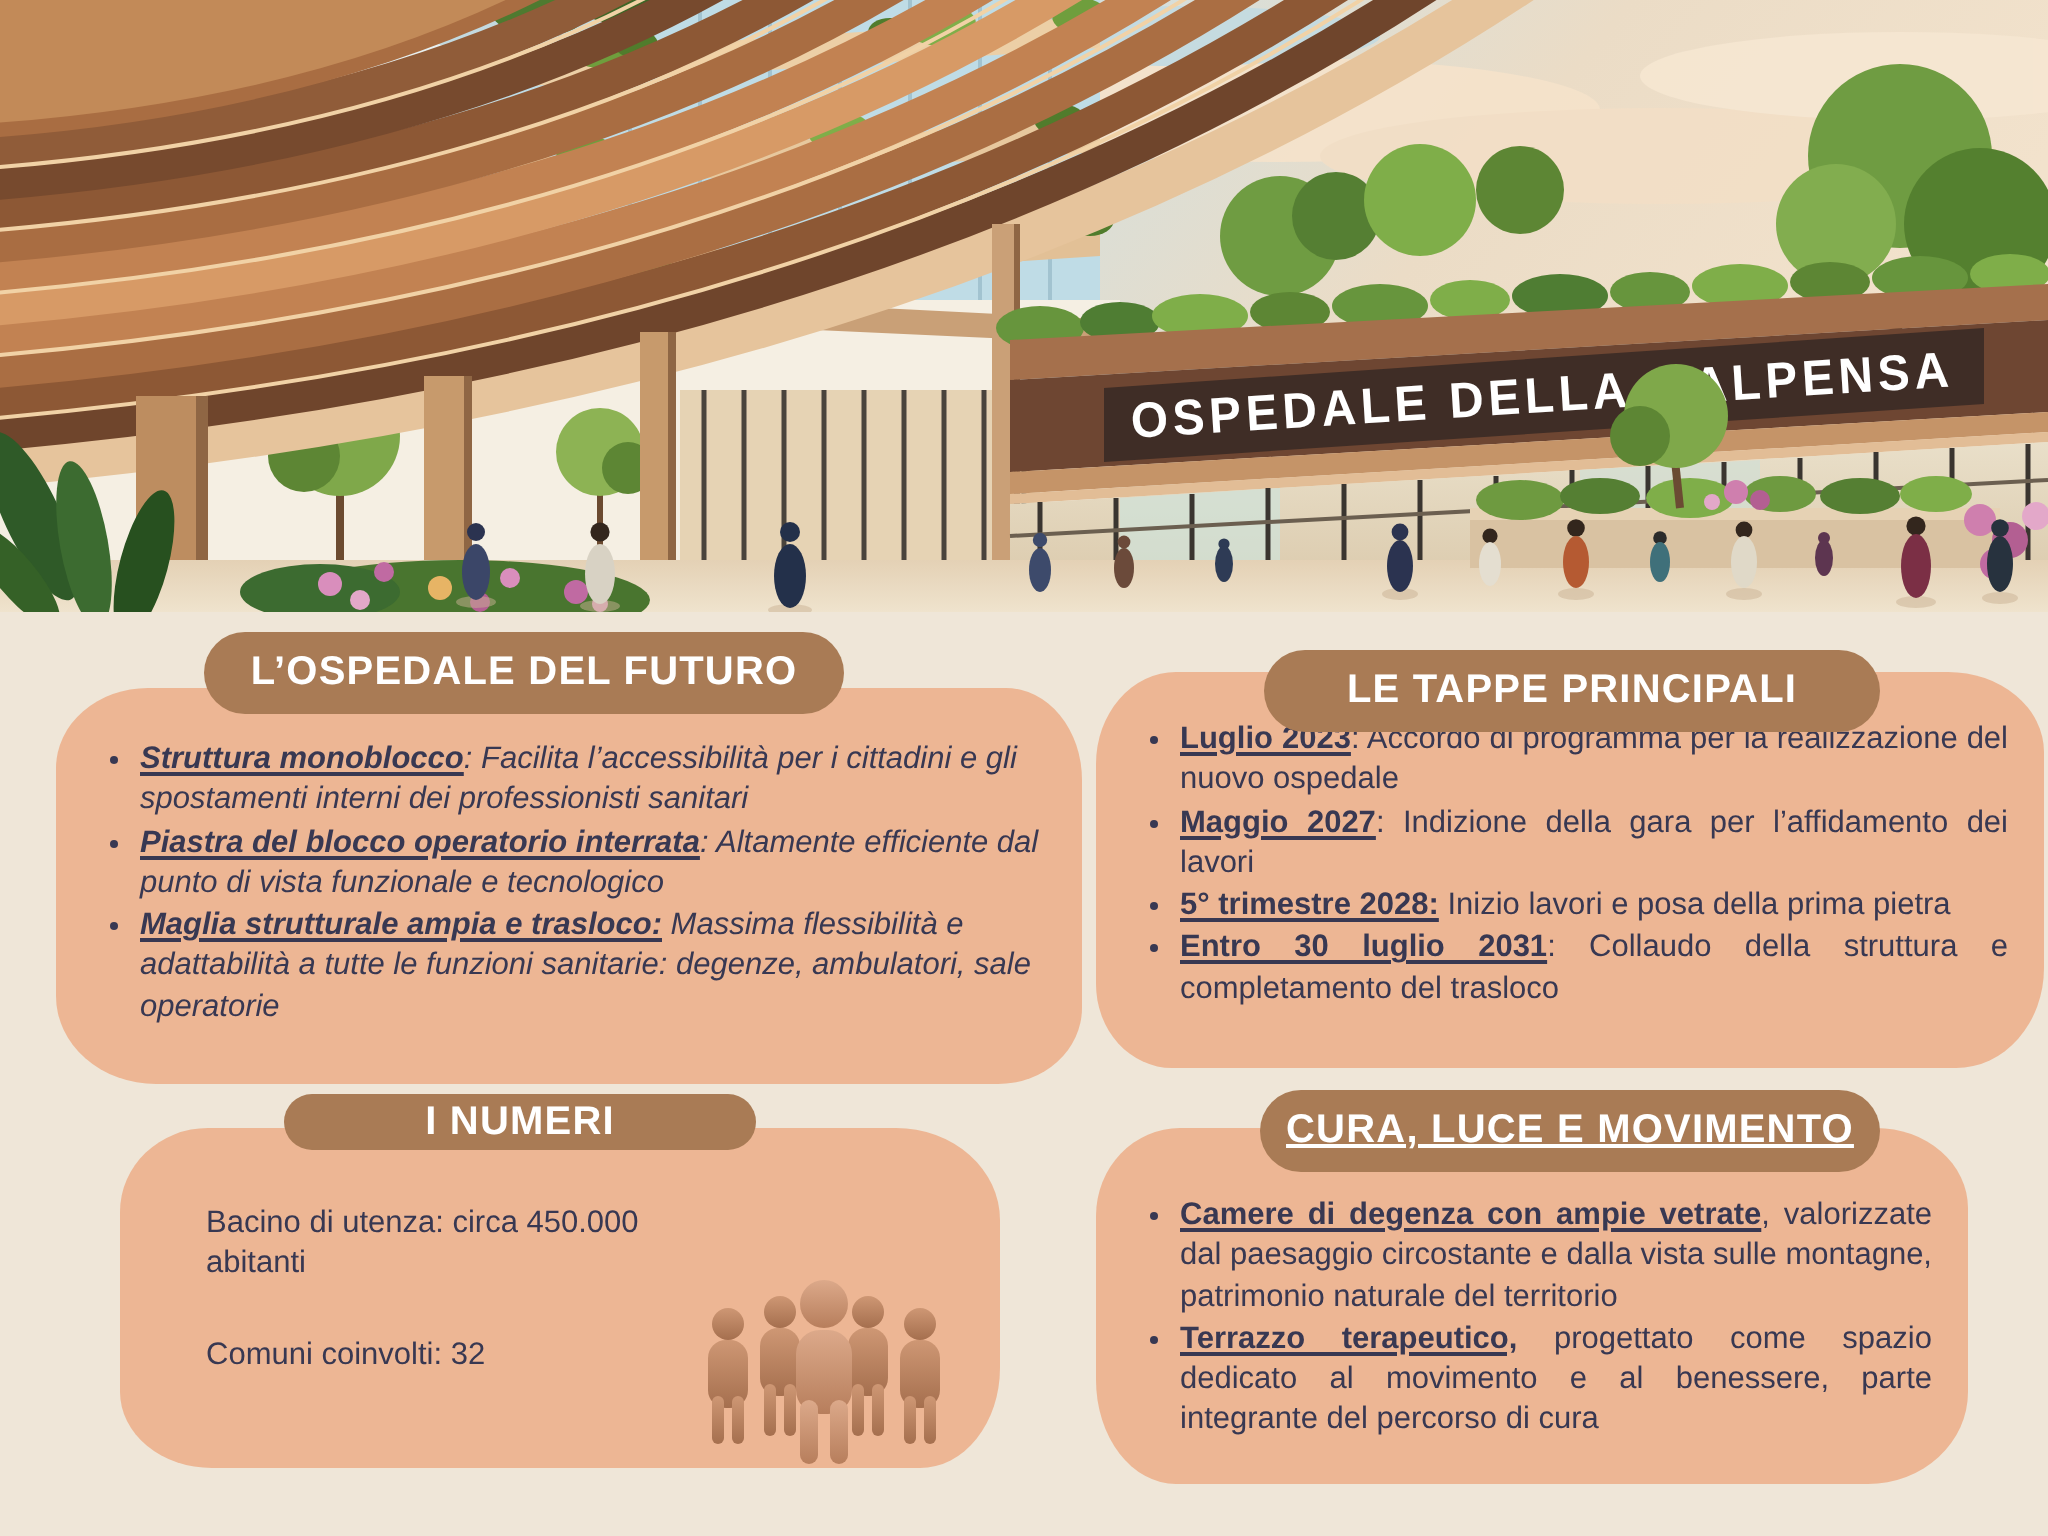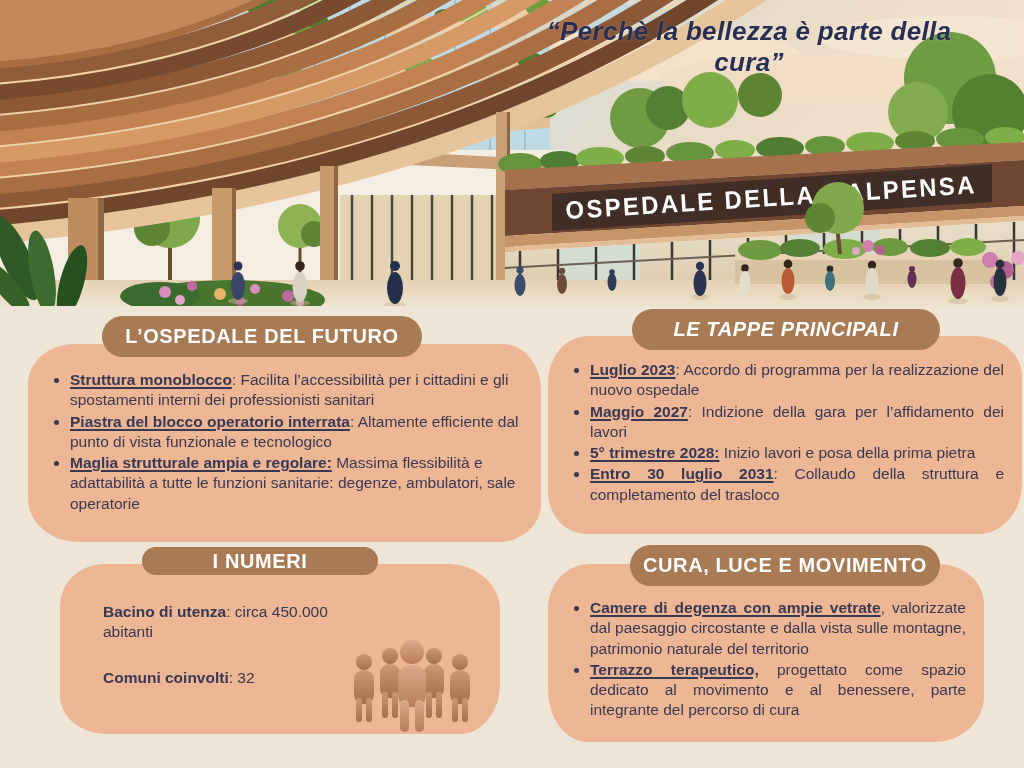--- a/index.html
+++ b/index.html
@@ -357,7 +357,6 @@
     </svg>
   </div>
 
-  <div class="quote">“Perchè la bellezza è parte della cura”</div>
 
   <div class="panel futuro">
     <ul>

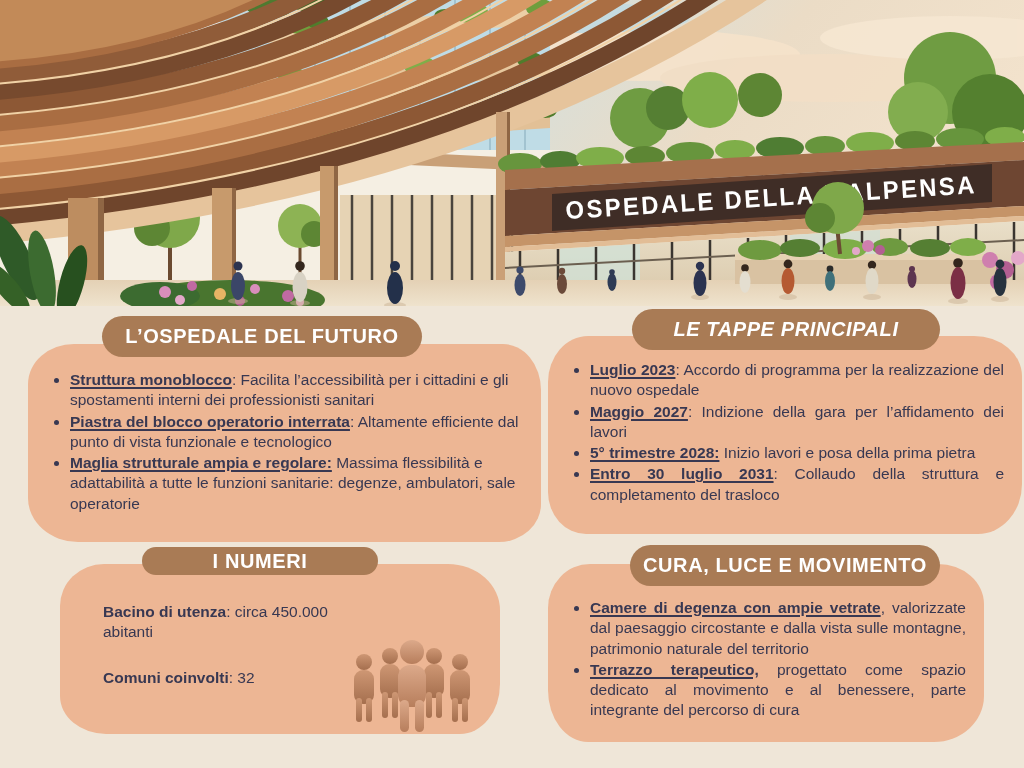--- a/index.html
+++ b/index.html
@@ -39,7 +39,7 @@
     white-space:nowrap;
   }
   .pill.futuro{left:102px;top:316px;width:320px;height:41px;}
-  .pill.tappe {left:632px;top:309px;width:308px;height:41px;font-style:italic;}
+  .pill.tappe {left:632px;top:325px;width:308px;height:41px;}
   .pill.numeri{left:142px;top:547px;width:236px;height:28px;}
   .pill.cura  {left:630px;top:545px;width:310px;height:41px;}
 

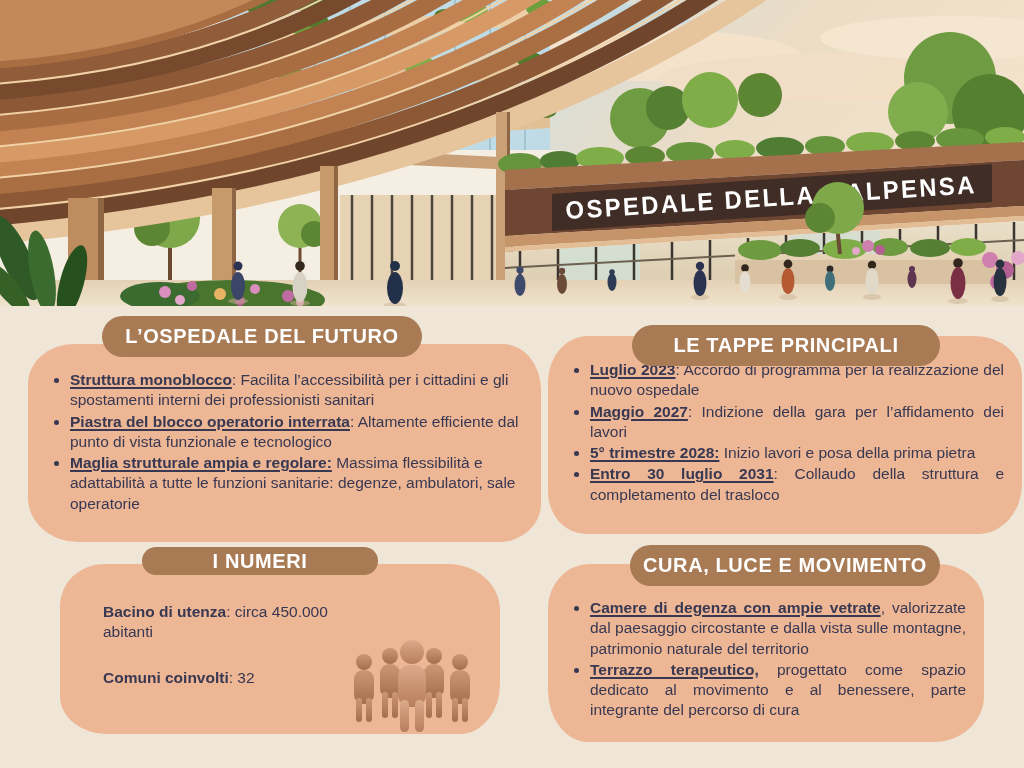--- a/index.html
+++ b/index.html
@@ -27,7 +27,7 @@
     position:absolute;background:#EDB694;
     border-radius:46px 38px 42px 50px / 40px 46px 38px 44px;
   }
-  .panel.futuro{left:28px;top:344px;width:513px;height:198px;}
+  .panel.futuro{left:28px;top:344px;width:513px;height:198px;font-style:italic;}
   .panel.tappe {left:548px;top:336px;width:474px;height:198px;border-radius:40px 48px 44px 38px / 46px 40px 50px 42px;}
   .panel.numeri{left:60px;top:564px;width:440px;height:170px;border-radius:44px 52px 40px 46px / 42px 46px 50px 38px;}
   .panel.cura  {left:548px;top:564px;width:436px;height:178px;border-radius:42px 46px 50px 40px / 44px 40px 46px 52px;}

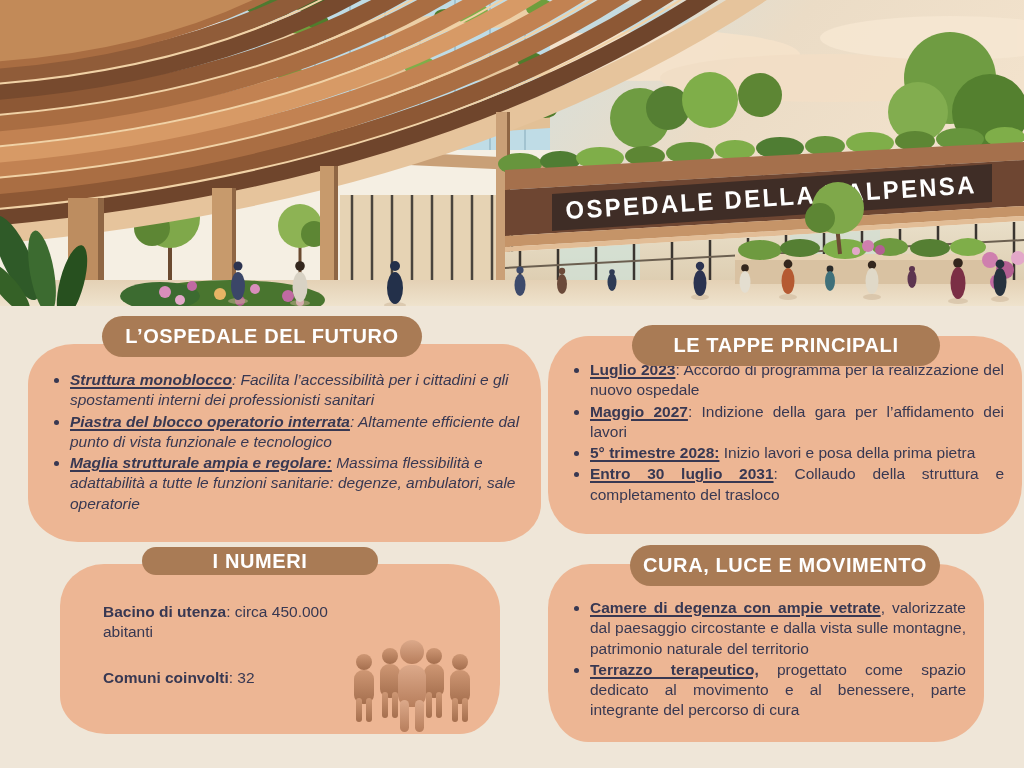--- a/index.html
+++ b/index.html
@@ -362,7 +362,7 @@
     <ul>
       <li><span class="lead">Struttura monoblocco</span><span>: Facilita l’accessibilità per i cittadini e gli spostamenti interni dei professionisti sanitari</span></li>
       <li><span class="lead">Piastra del blocco operatorio interrata</span><span>:  Altamente efficiente dal punto di vista funzionale e tecnologico</span></li>
-      <li><span class="lead">Maglia strutturale ampia e regolare:</span><span>  Massima flessibilità e adattabilità a tutte le funzioni sanitarie: degenze, ambulatori, sale operatorie</span></li>
+      <li><span class="lead">Maglia strutturale ampia e trasloco:</span><span>  Massima flessibilità e adattabilità a tutte le funzioni sanitarie: degenze, ambulatori, sale operatorie</span></li>
     </ul>
   </div>
   <div class="pill futuro">L’OSPEDALE DEL FUTURO</div>

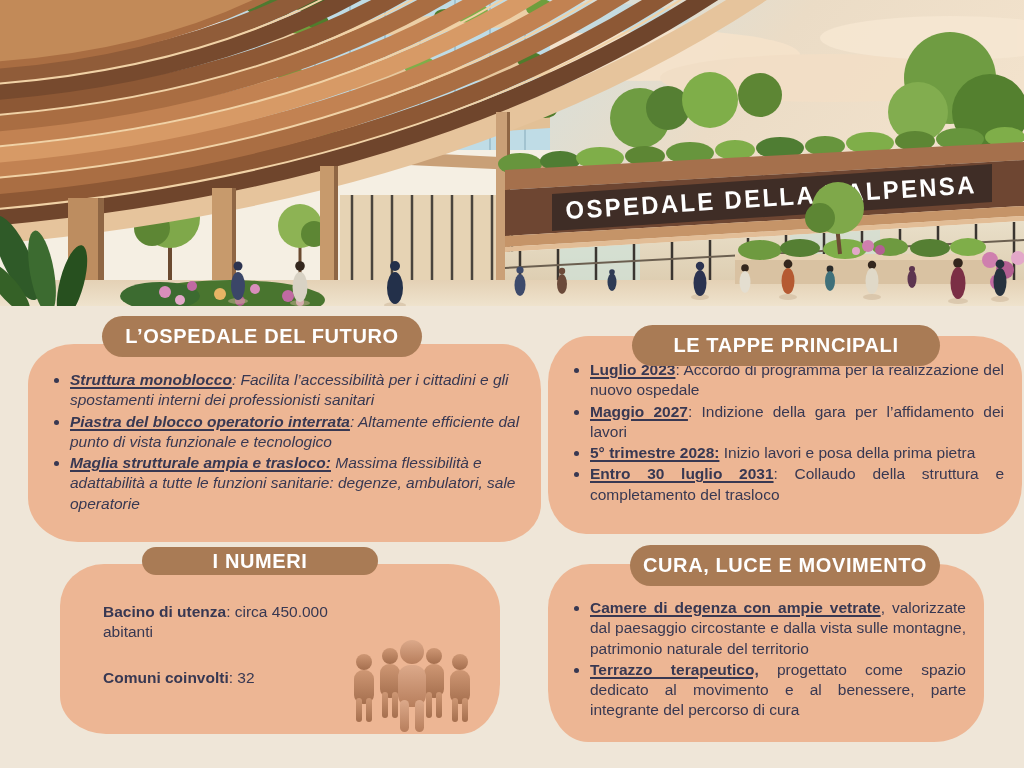--- a/index.html
+++ b/index.html
@@ -41,7 +41,7 @@
   .pill.futuro{left:102px;top:316px;width:320px;height:41px;}
   .pill.tappe {left:632px;top:325px;width:308px;height:41px;}
   .pill.numeri{left:142px;top:547px;width:236px;height:28px;}
-  .pill.cura  {left:630px;top:545px;width:310px;height:41px;}
+  .pill.cura  {left:630px;top:545px;width:310px;height:41px;text-decoration:underline;}
 
   .panel ul{
     margin:0;padding:0 18px 0 42px;

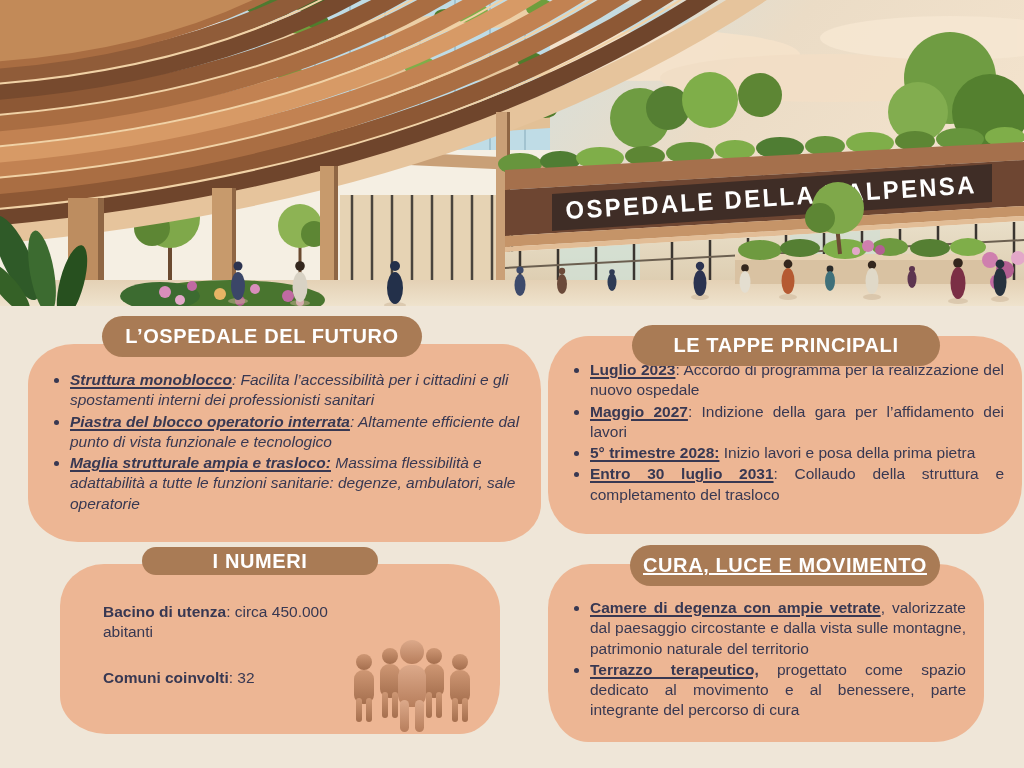--- a/index.html
+++ b/index.html
@@ -56,7 +56,7 @@
 
   .stats{position:absolute;left:43px;top:38px;width:270px;color:#383852;font-size:15.5px;line-height:1.3;}
   .stat{margin-bottom:26px;}
-  .stat b{font-weight:bold;}
+  .stat b{font-weight:normal;}
 
   .crowd{position:absolute;right:18px;bottom:2px;width:140px;height:96px;}
 </style>

